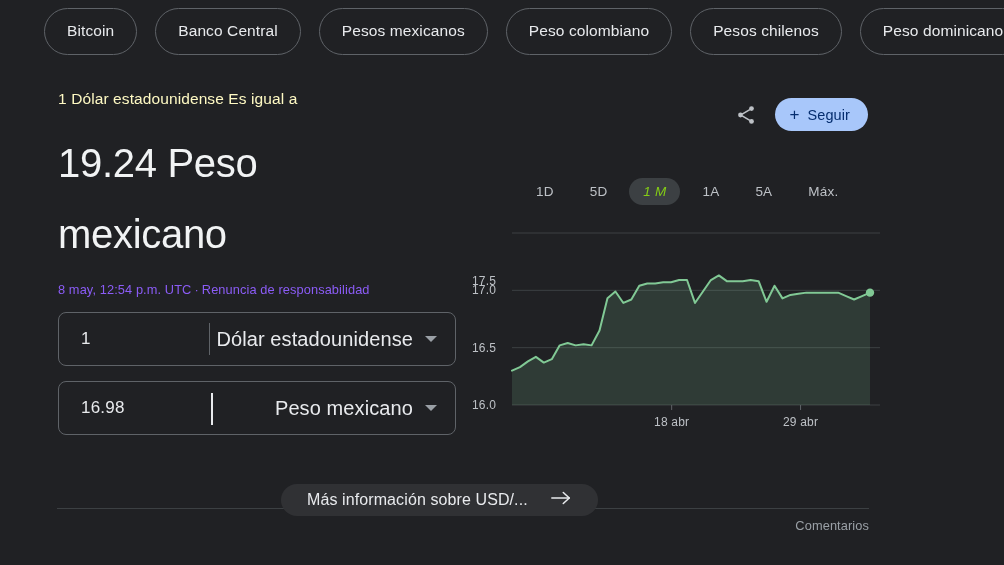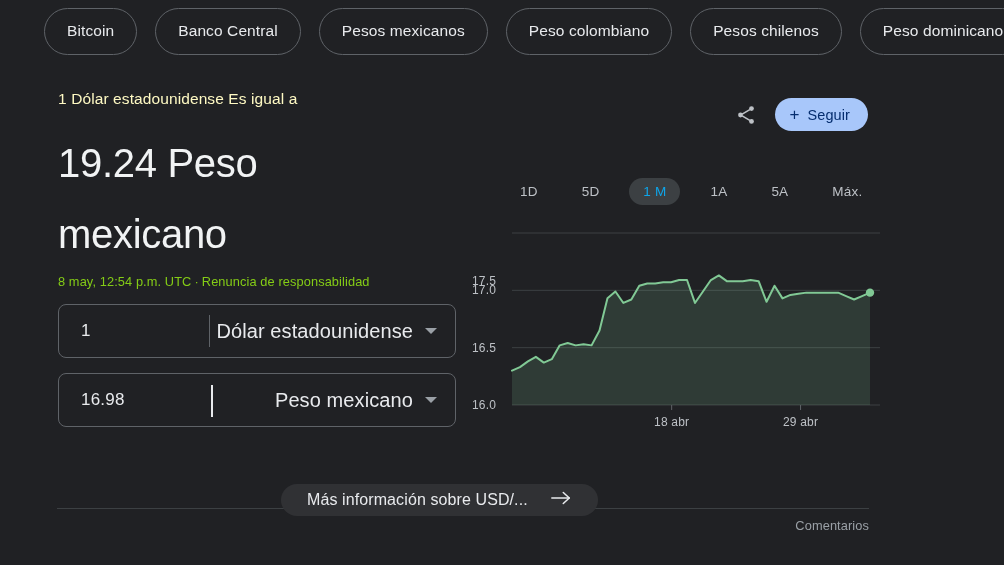--- a/index.html
+++ b/index.html
@@ -166,11 +166,11 @@
   }
   #range-tabs {
     position: absolute;
-    left: 40px;
+    left: 56px;
     top: 0;
     display: flex;
     align-items: center;
-    gap: 16px;
+    gap: 8px;
   }
   .range-tab {
     font-size: 13.5px;

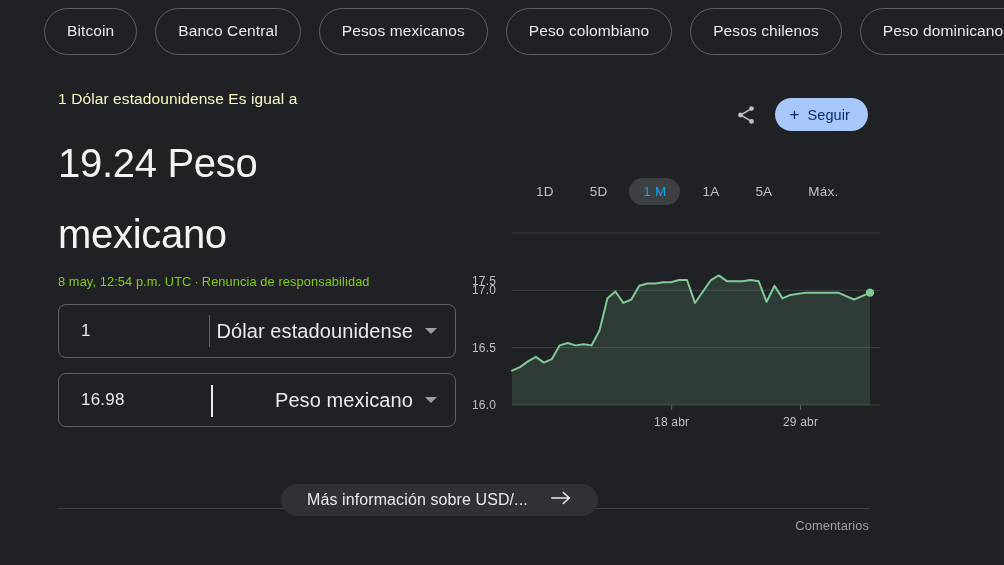--- a/index.html
+++ b/index.html
@@ -181,7 +181,8 @@
   }
   .range-tab.active {
     background: #3c4043;
-    color: #0ea5e9;
+    color: #84cc16;
+    font-style: italic;
   }
   #plot {
     position: absolute;

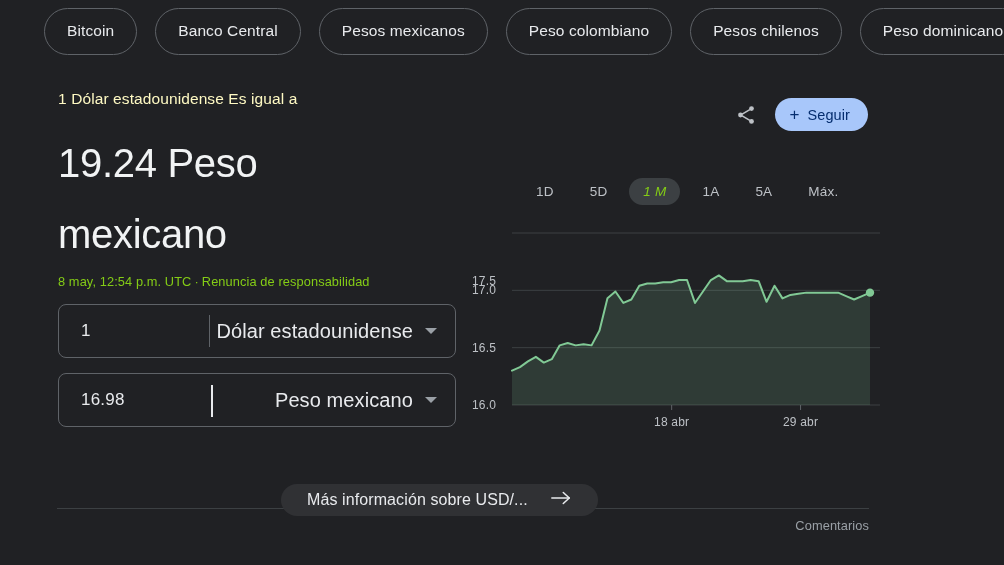--- a/index.html
+++ b/index.html
@@ -70,9 +70,9 @@
     width: 300px;
   }
   #timestamp-row {
-    margin-top: 4px;
+    margin-top: 12px;
     font-size: 12.8px;
-    color: #84cc16;
+    color: #8b5cf6;
     letter-spacing: .1px;
   }
   #timestamp-row .dot-sep { padding: 0 3px; }

